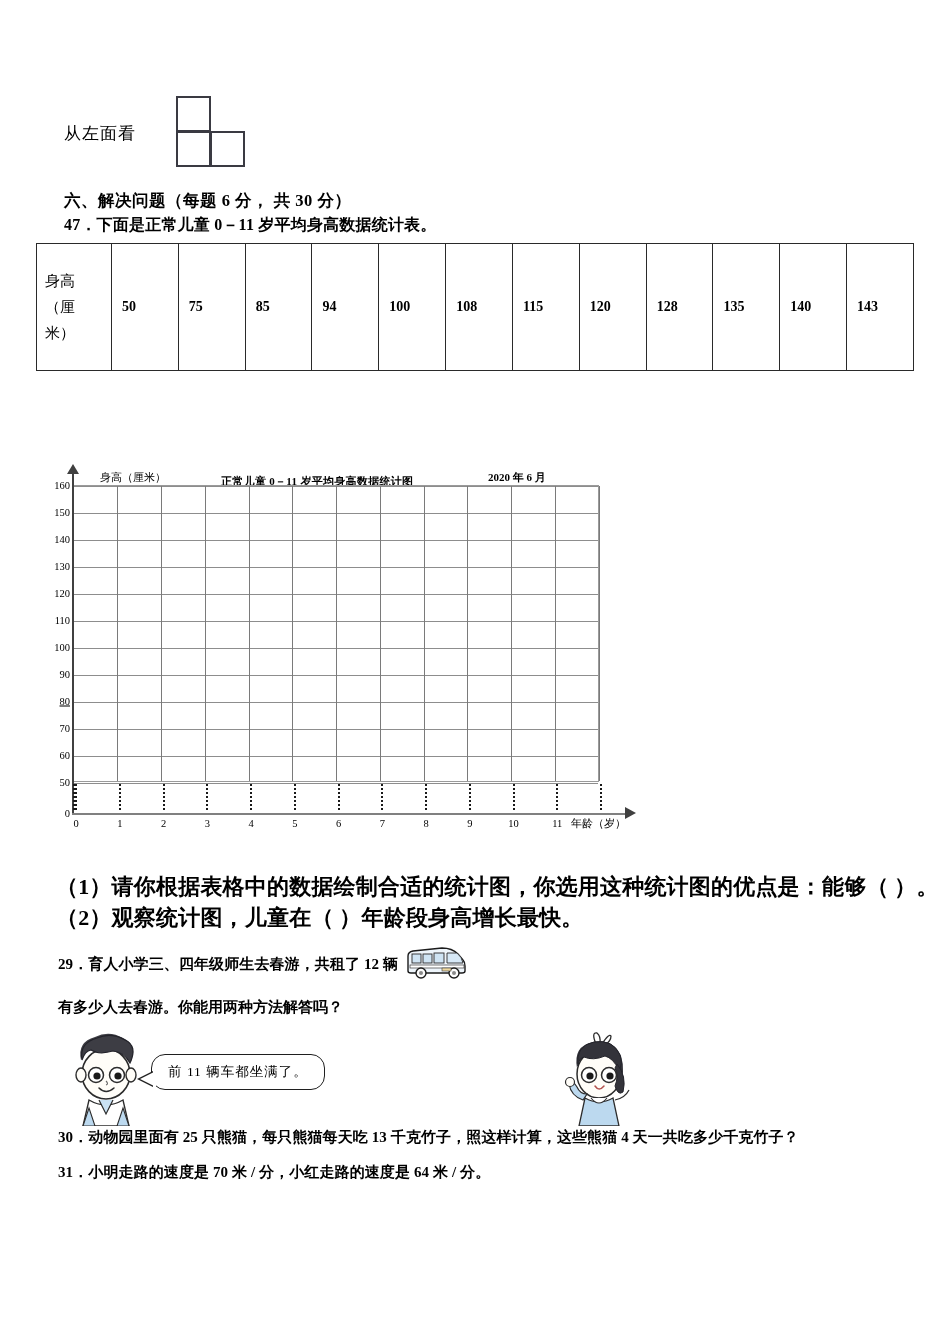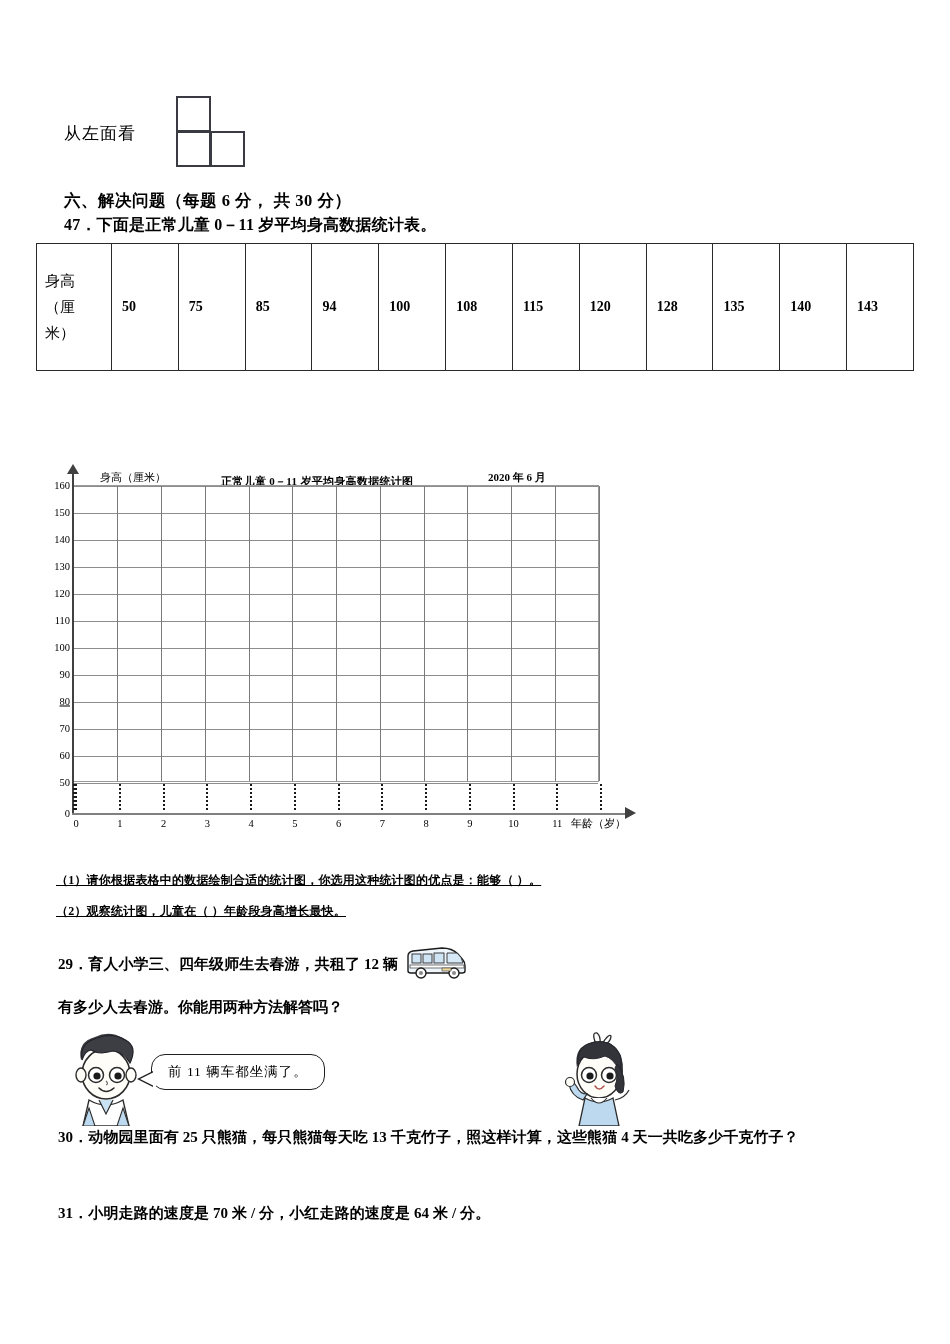--- a/index.html
+++ b/index.html
@@ -233,11 +233,10 @@
   
   .subq {
     position: absolute;
-    font-size: 12px;
+    font-size: 22px;
     font-weight: bold;
     letter-spacing: 0.2px;
     white-space: nowrap;
-    text-decoration: underline;
   }
   .subq1 { left: 56px; top: 872px; }
   .subq2 { left: 56px; top: 903px; }

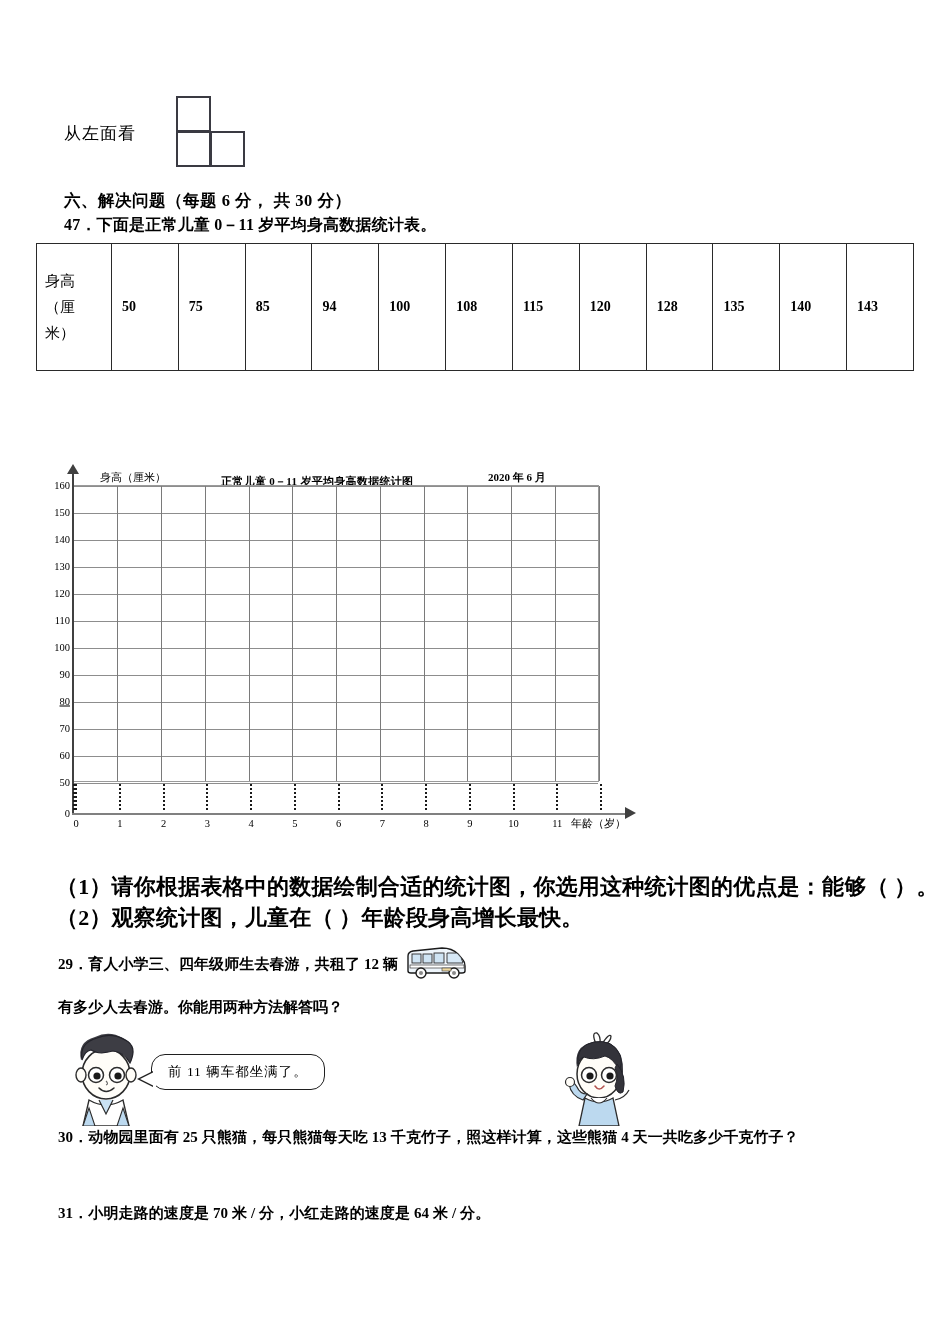--- a/index.html
+++ b/index.html
@@ -307,7 +307,7 @@
     white-space: nowrap;
   }
   .q30 { top: 1128px; }
-  .q31 { top: 1163px; margin-top: 41px; }
+  .q31 { top: 1163px; }
 </style>
 </head>
 <body>

